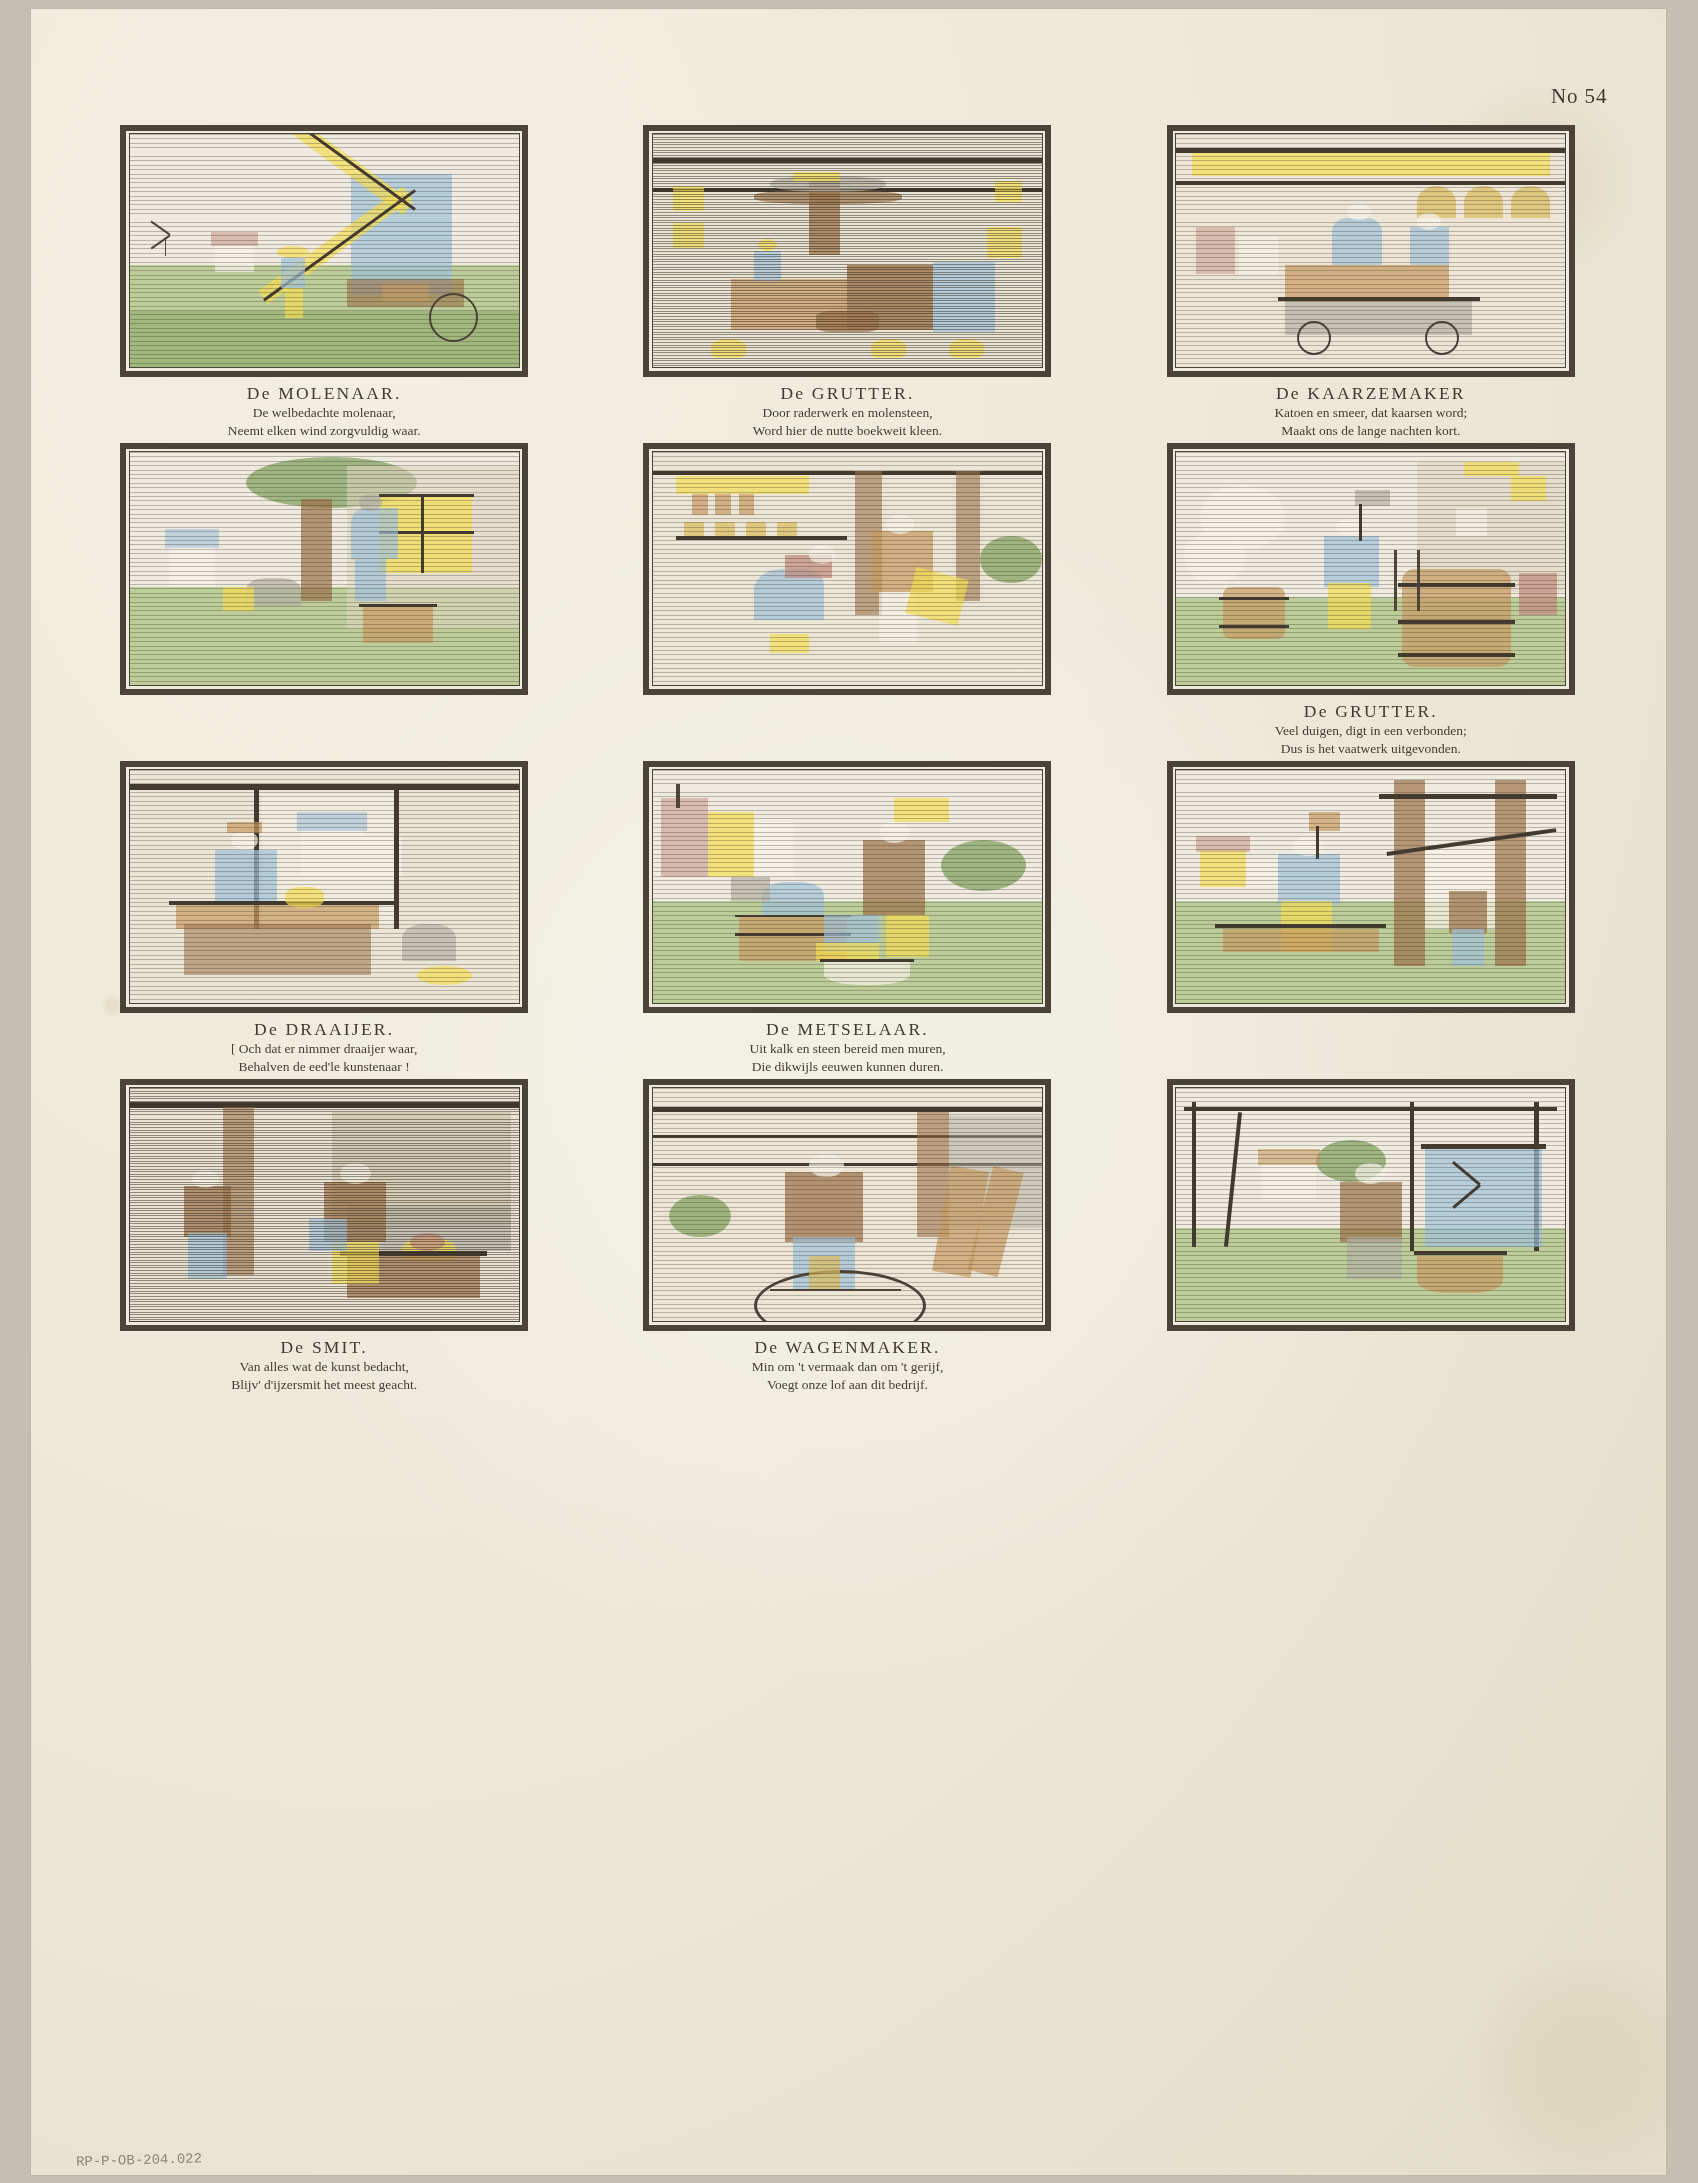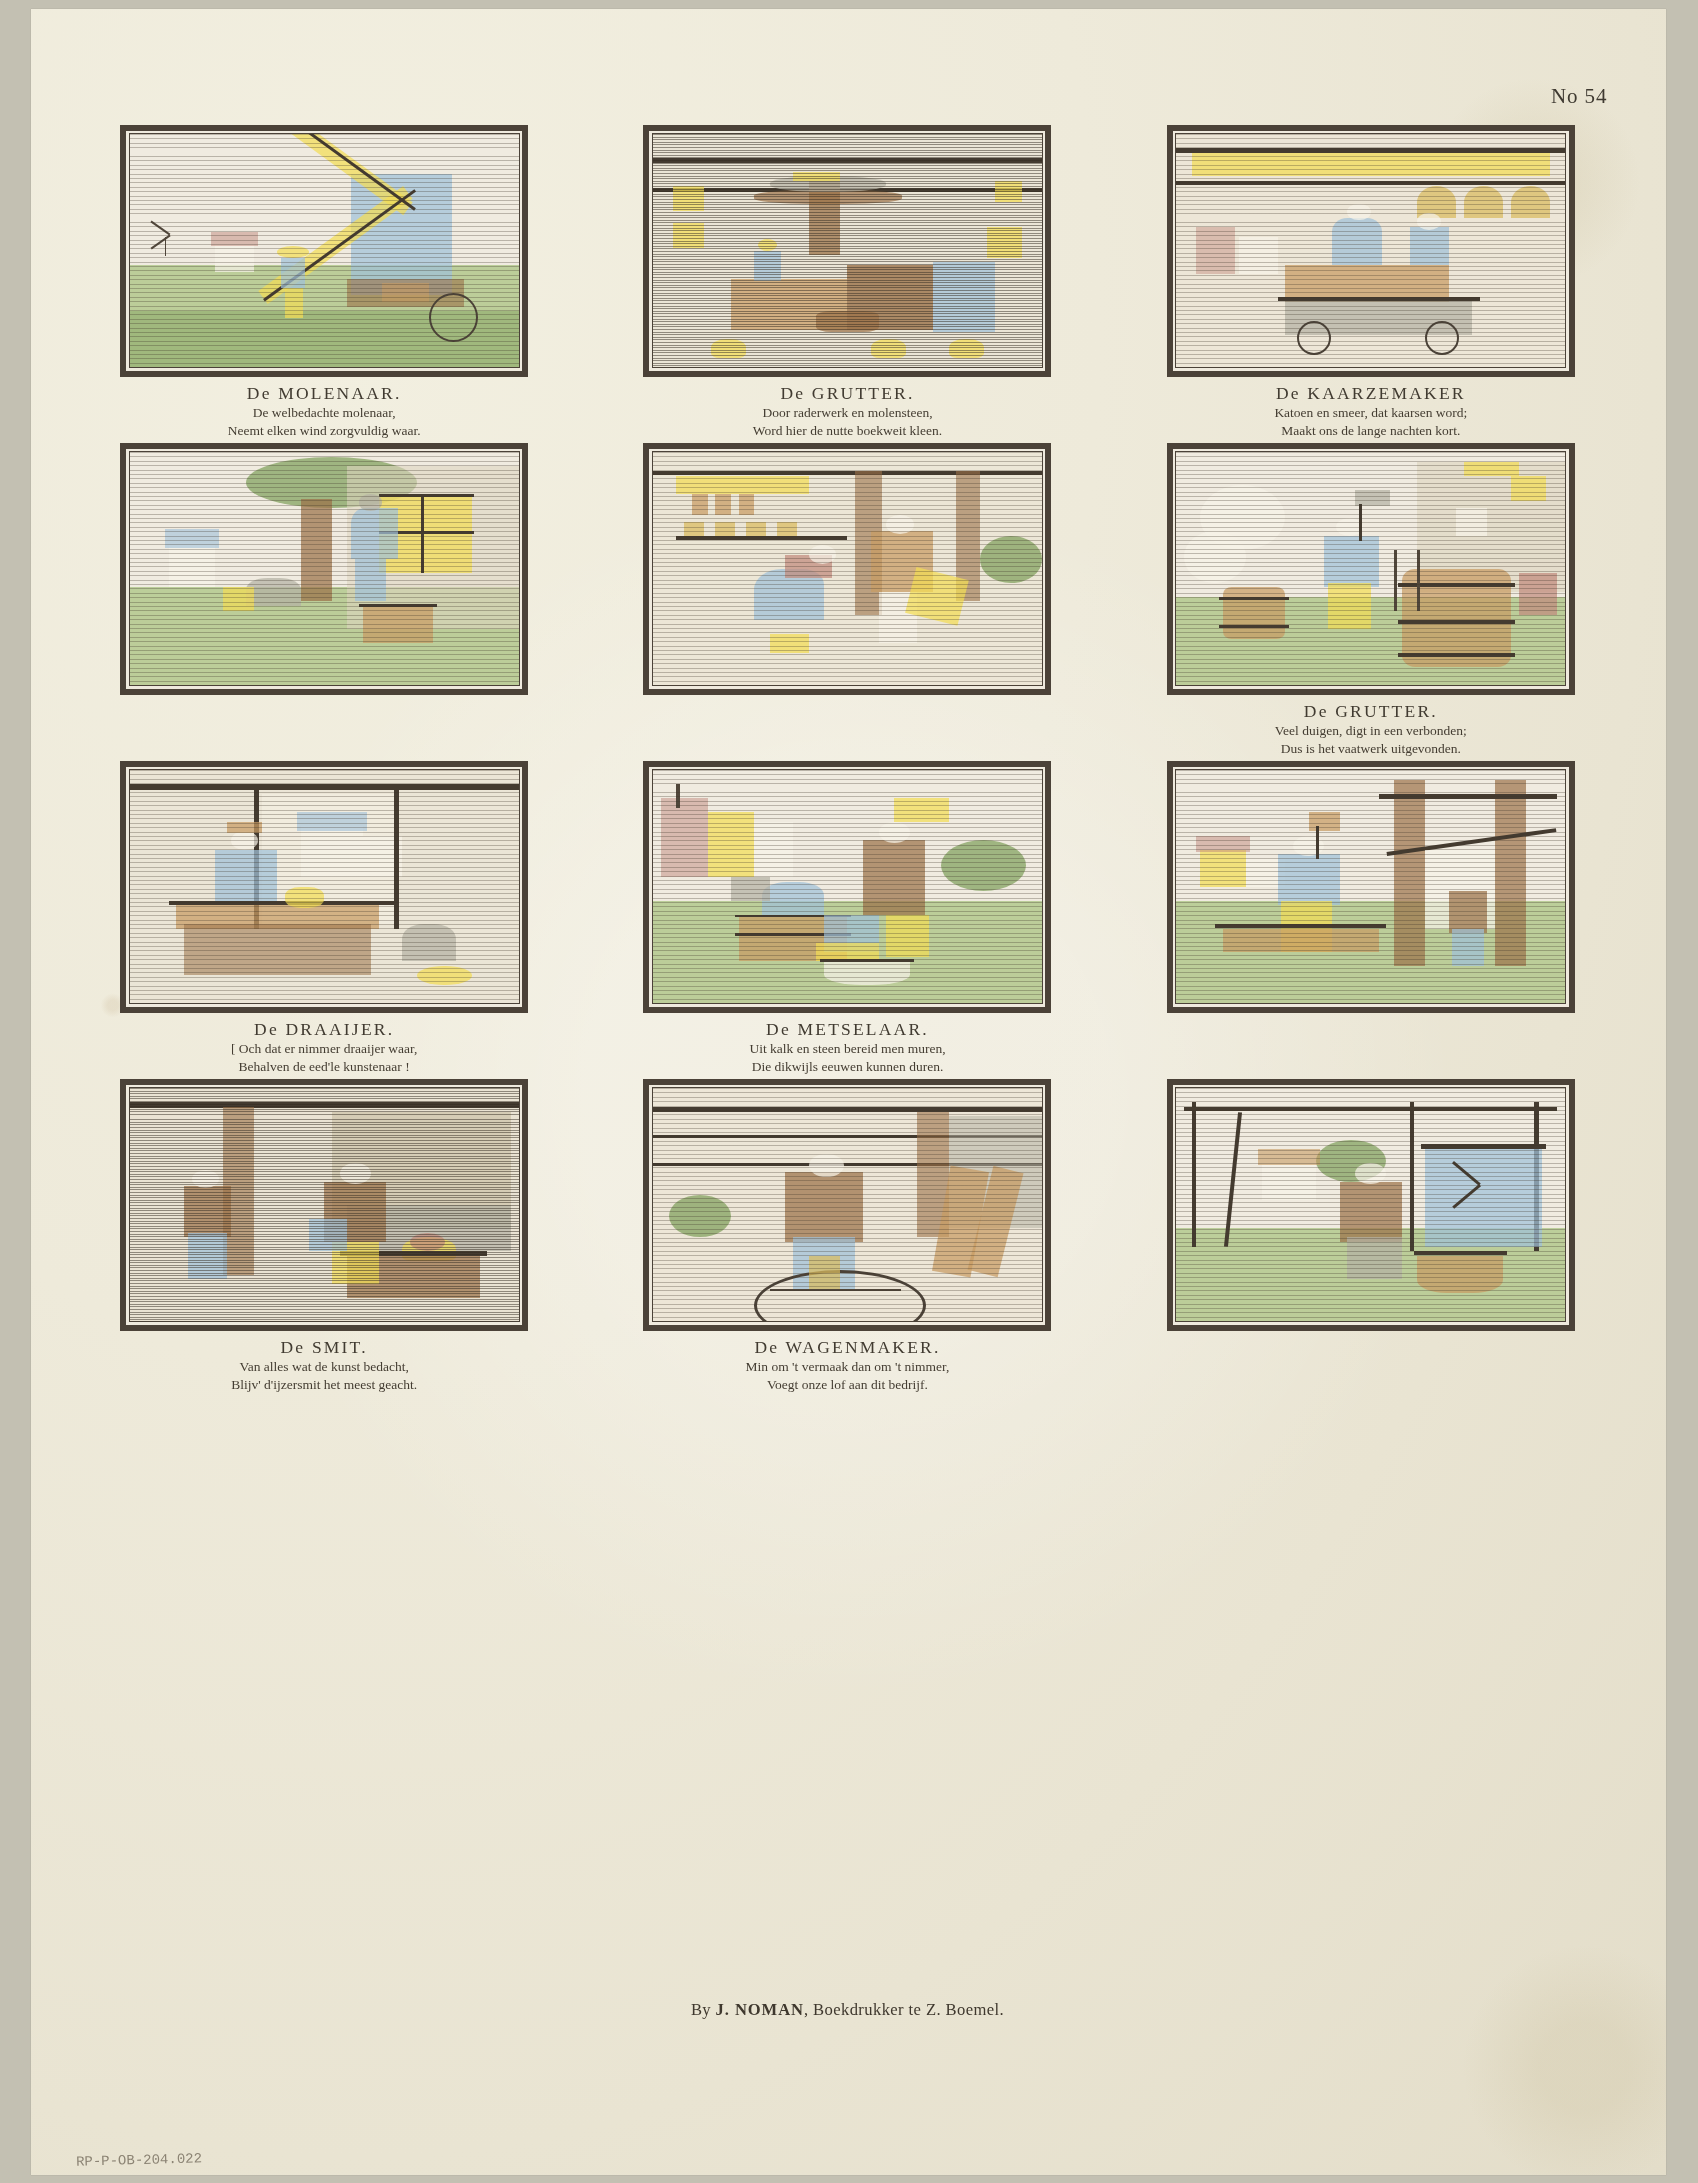--- a/index.html
+++ b/index.html
@@ -599,7 +599,7 @@
           </div>
           <div class="caption">
             <div class="trade-title">De WAGENMAKER.</div>
-            <div class="verse">Min om 't vermaak dan om 't nimmer,</div>
+            <div class="verse">Min om 't vermaak dan om 't gerijf,</div>
             <div class="verse">Voegt onze lof aan dit bedrijf.</div>
           </div>
         </div>

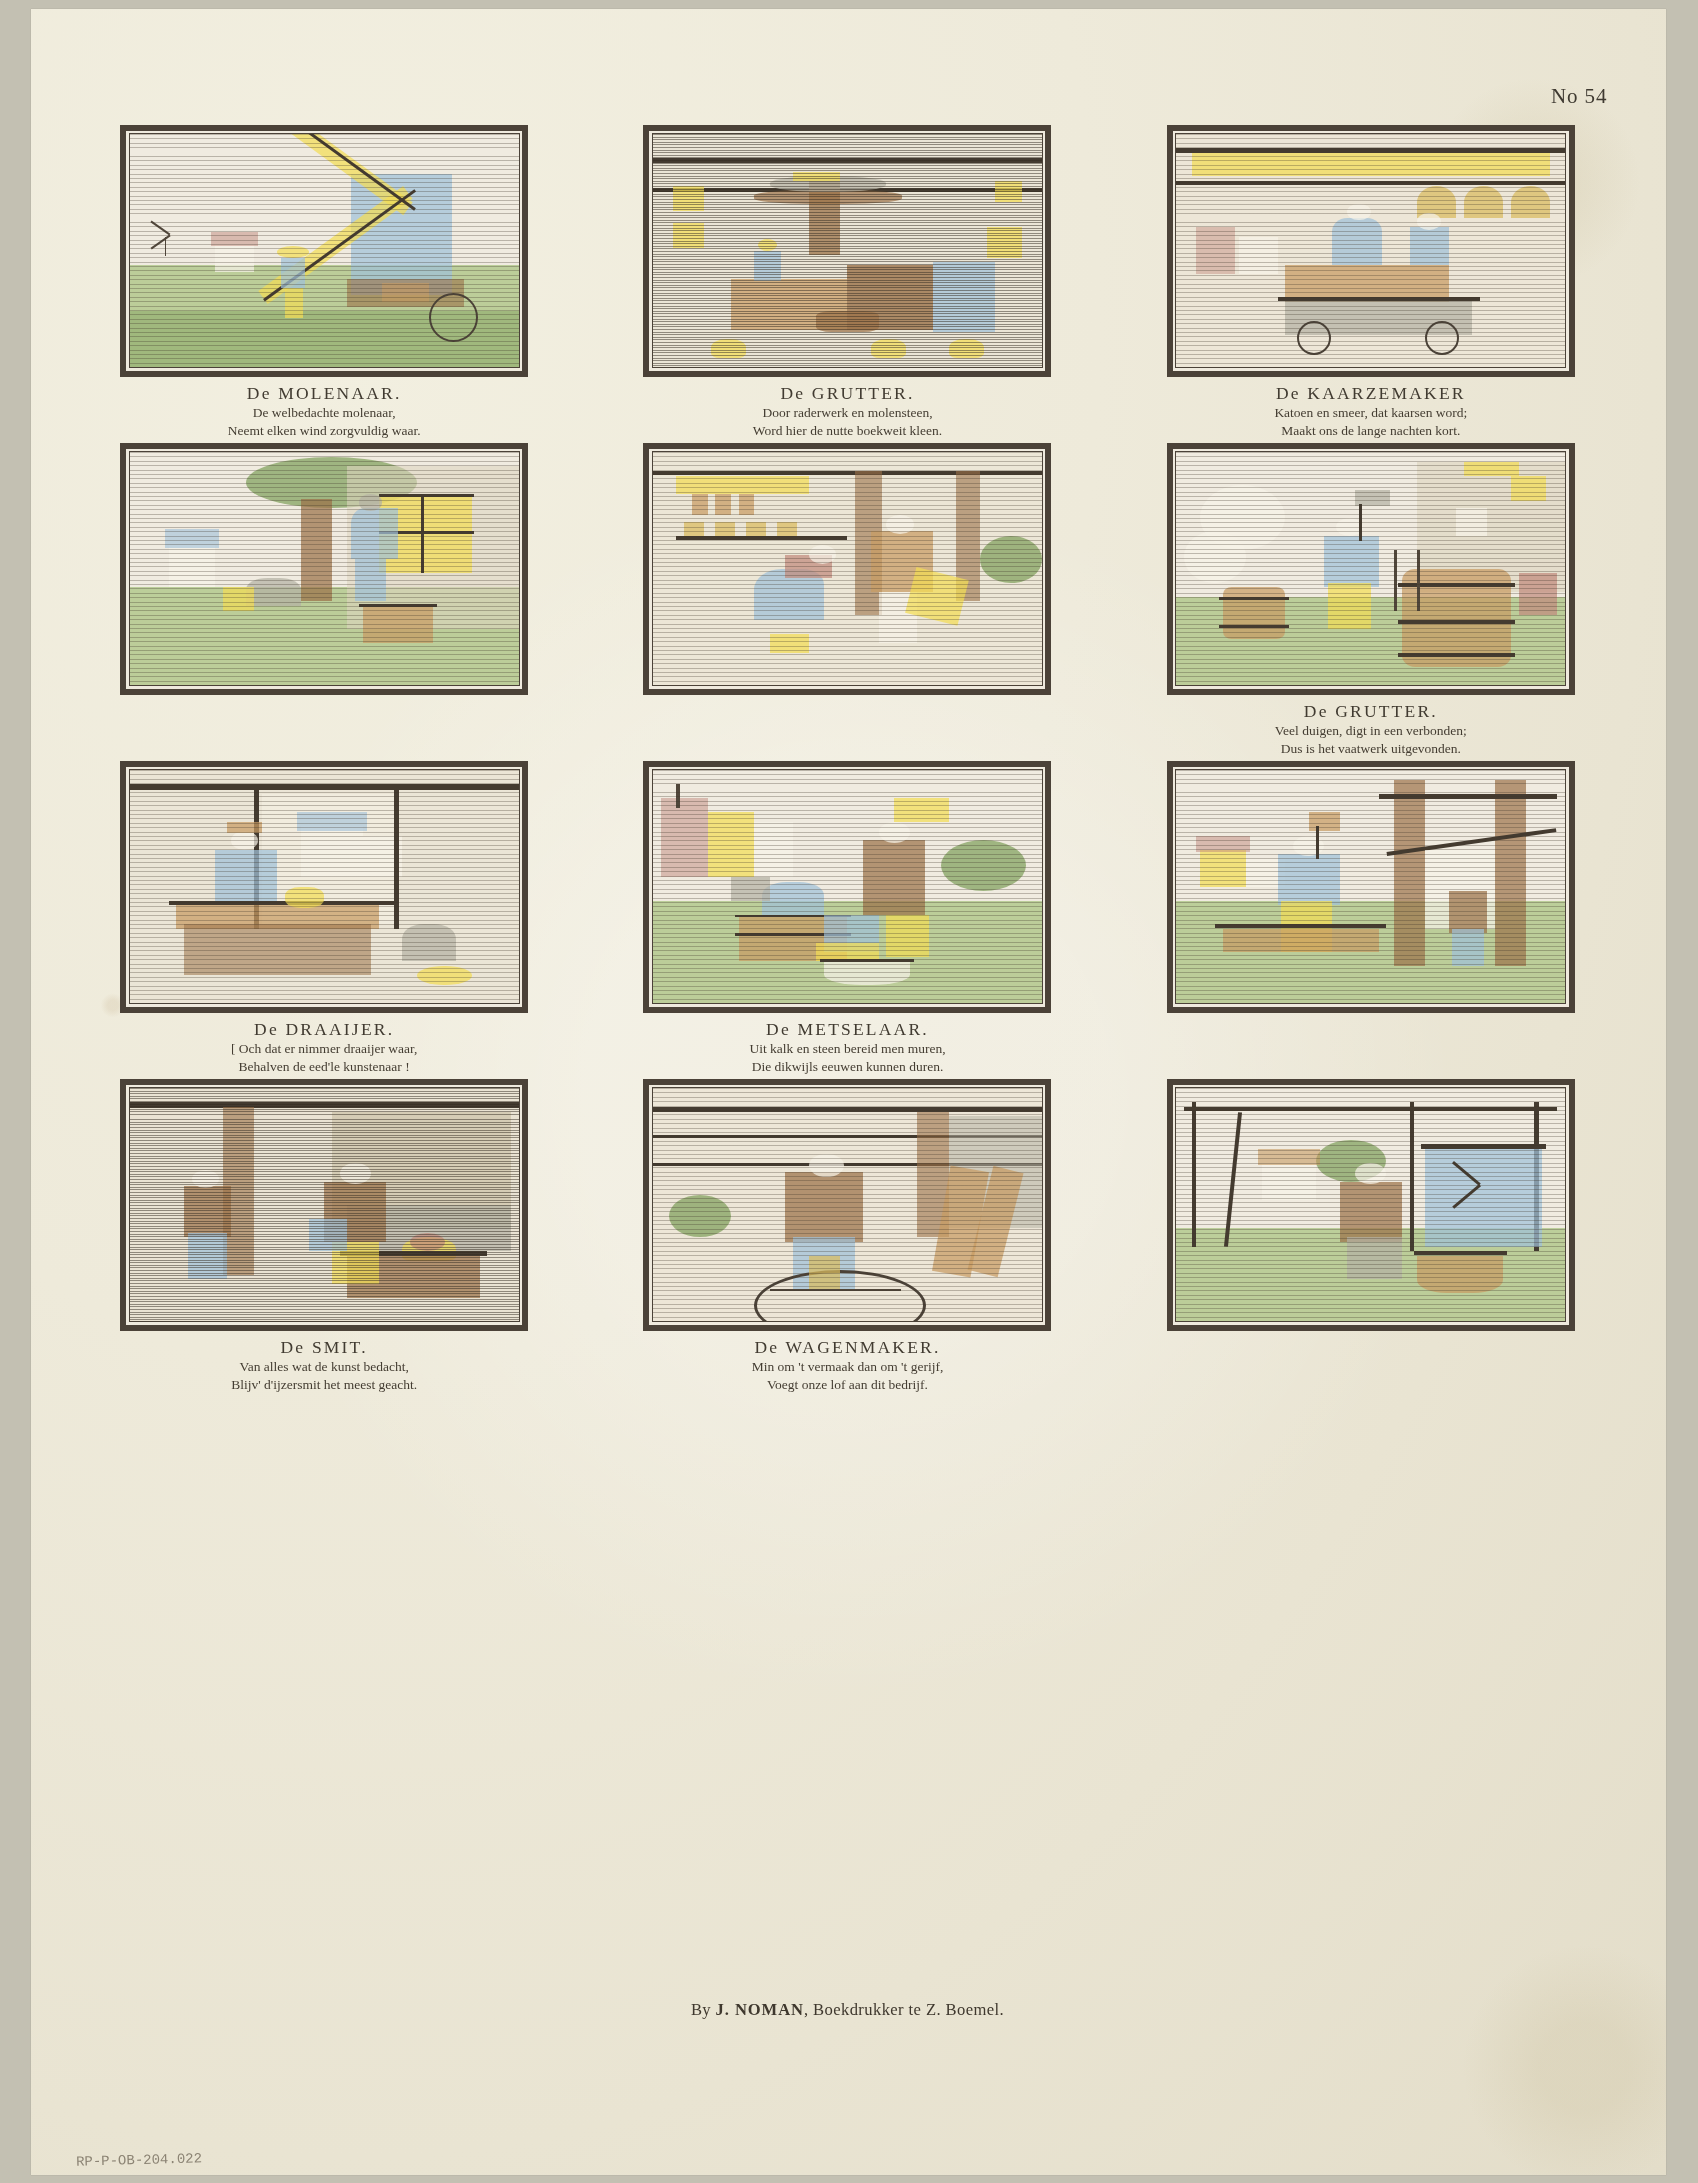--- a/index.html
+++ b/index.html
@@ -640,9 +640,6 @@
 
       </div>
 
-      <div class="imprint">
-        <span>By </span><b>J. NOMAN</b><span>, Boekdrukker te Z. Boemel.</span>
-      </div>
     </div>
 
     <div class="inv-number">RP-P-OB-204.022</div>

